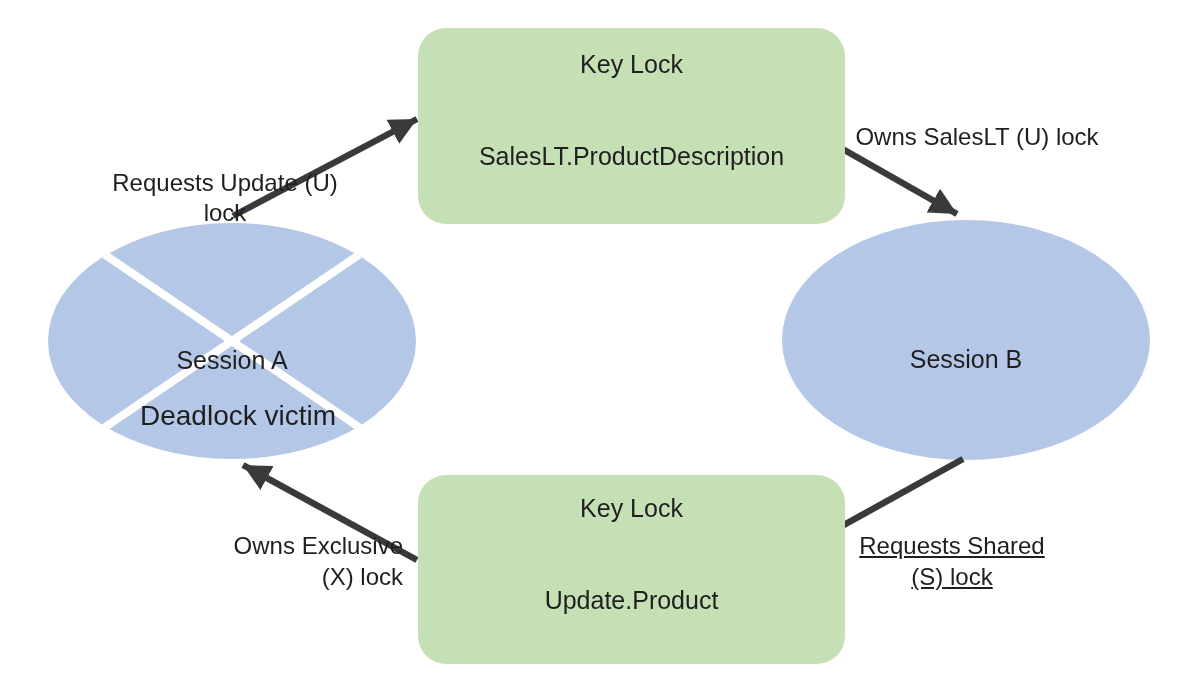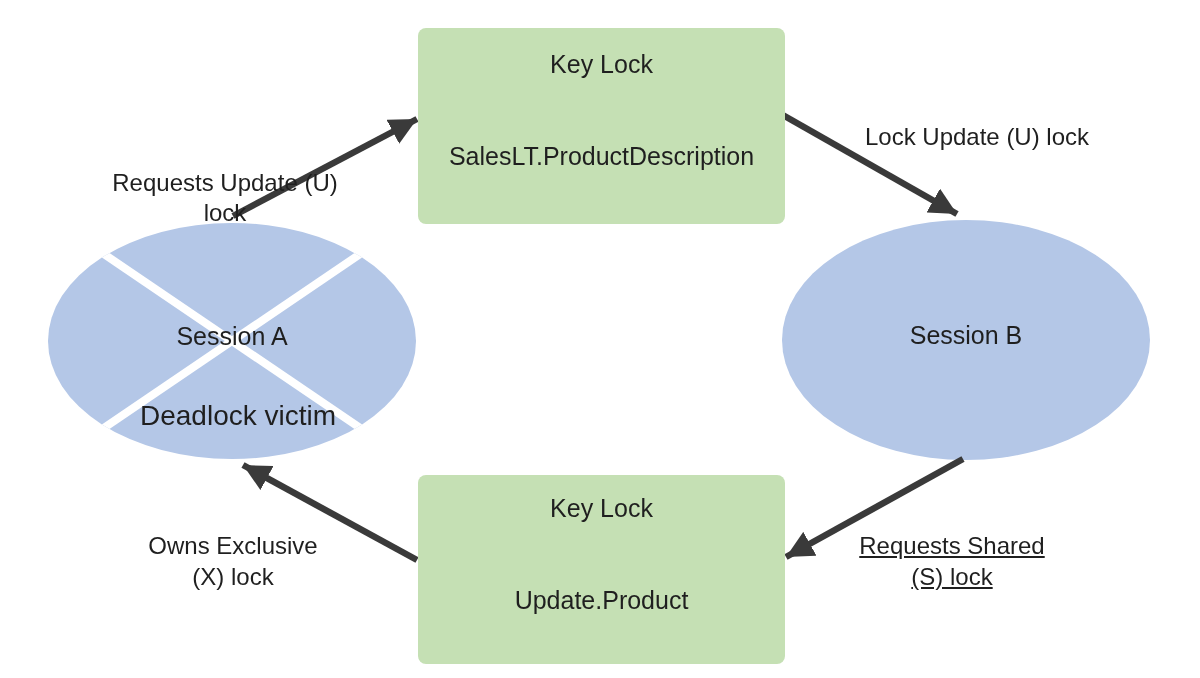--- a/index.html
+++ b/index.html
@@ -31,9 +31,9 @@
   .lock-node {
     position: absolute;
     left: 418px;
-    width: 367px;
+    width: 427px;
     background: var(--node-green, #c5e0b4);
-    border-radius: 8px;
+    border-radius: 28px;
     display: flex;
     flex-direction: column;
     align-items: center;

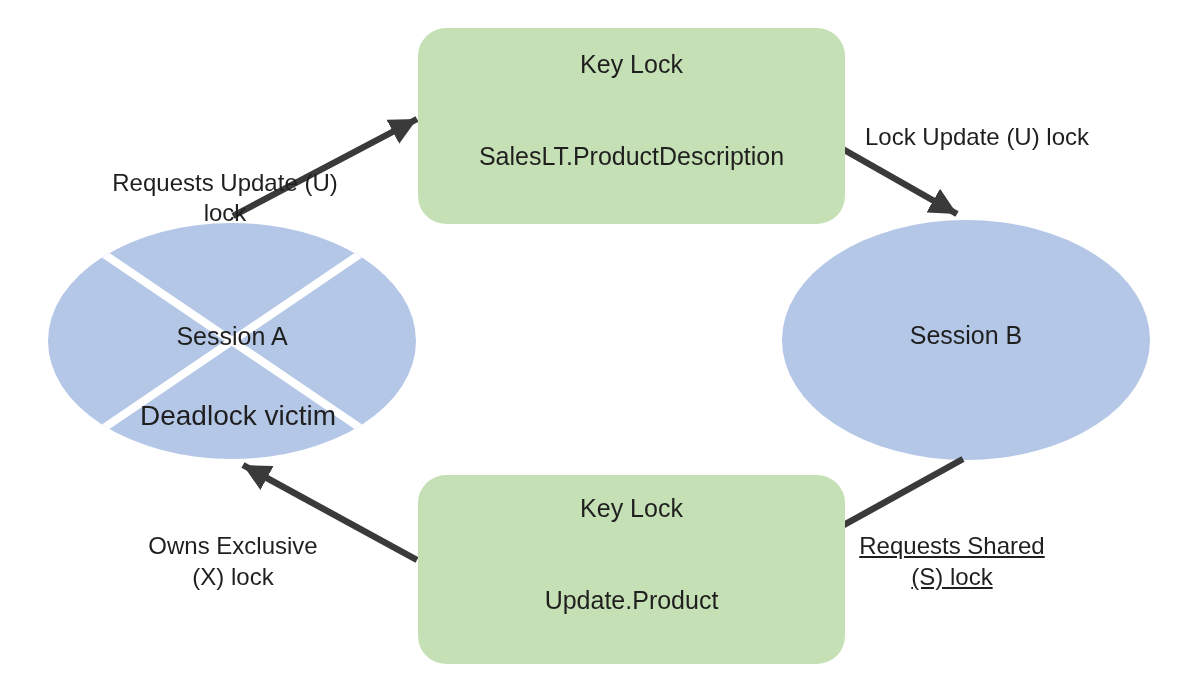--- a/index.html
+++ b/index.html
@@ -122,7 +122,7 @@
 
   <div class="edge-label" style="left:225px; top:120px;margin-top:48px;">Requests Update (U)
 lock</div>
-  <div class="edge-label" style="left:977px; top:122px;">Lock Update (U) lock</div>
+  <div class="edge-label" style="left:977px; top:122px;">Owns SalesLT (U) lock</div>
   <div class="edge-label tall" style="left:952px; top:530px;text-decoration:underline;">Requests Shared
 (S) lock</div>
   <div class="edge-label tall" style="left:233px; top:530px;">Owns Exclusive

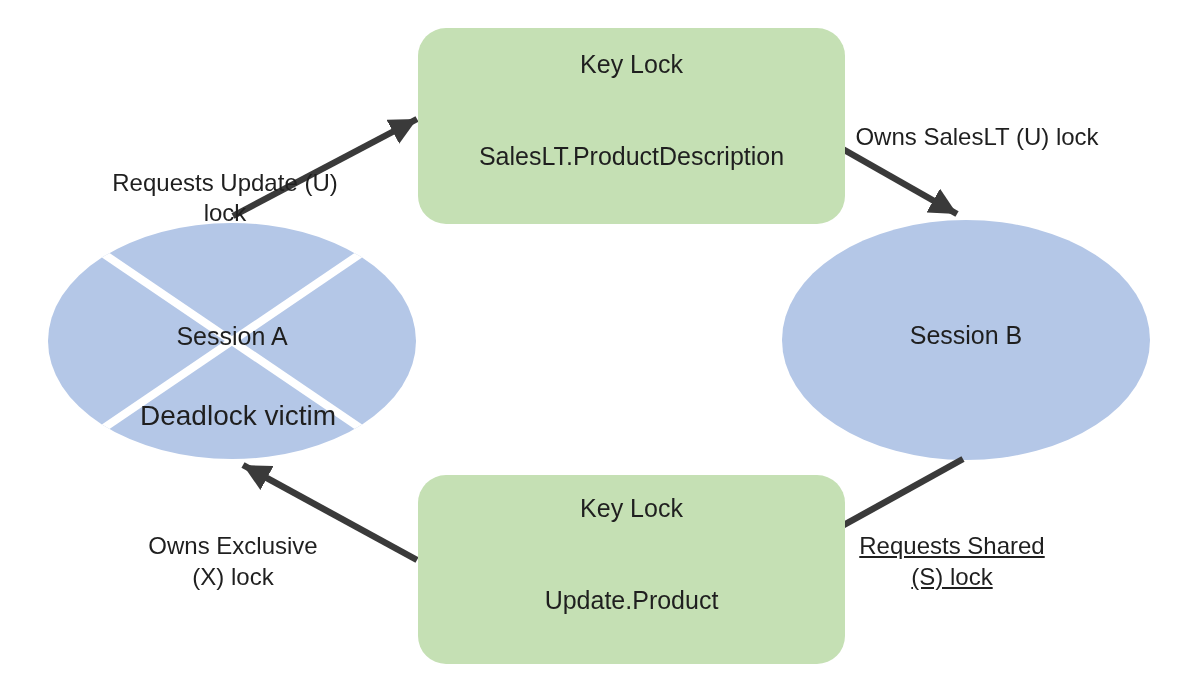--- a/index.html
+++ b/index.html
@@ -57,6 +57,7 @@
     font-size: 25px;
     line-height: 30px;
     text-align: center;
+    margin-top: 24px;
   }
   .victim-label {
     position: absolute;

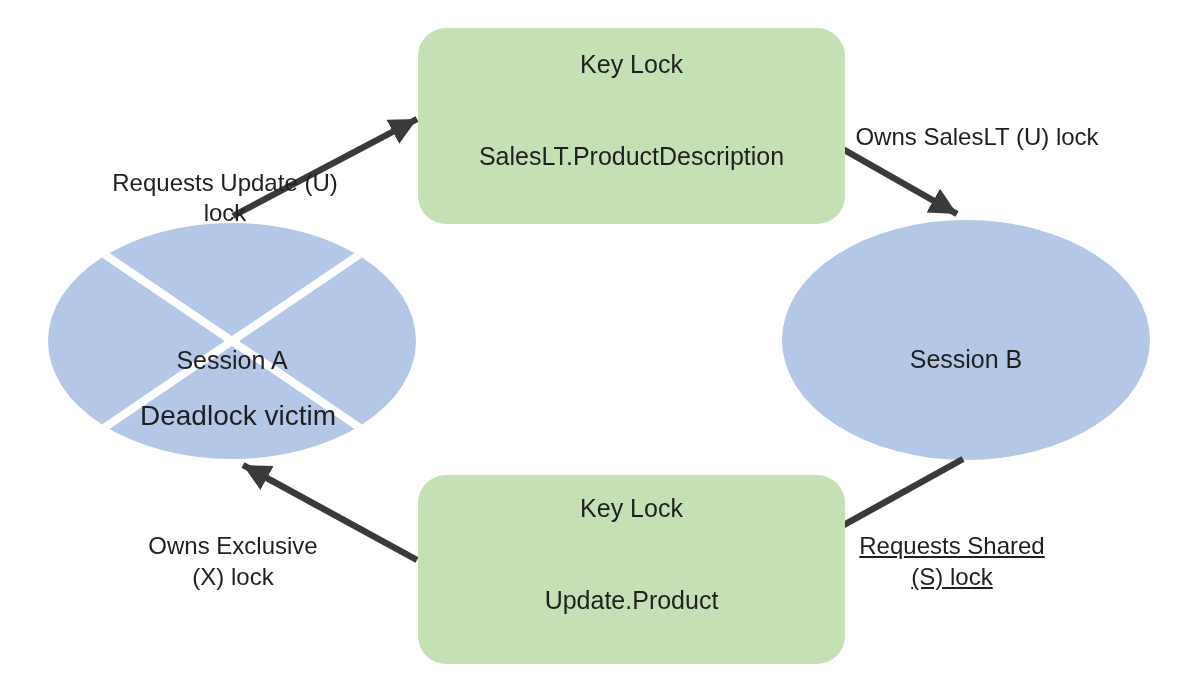--- a/index.html
+++ b/index.html
@@ -126,7 +126,7 @@
   <div class="edge-label" style="left:977px; top:122px;">Owns SalesLT (U) lock</div>
   <div class="edge-label tall" style="left:952px; top:530px;text-decoration:underline;">Requests Shared
 (S) lock</div>
-  <div class="edge-label tall" style="left:233px; top:530px;">Owns Exclusive
+  <div class="edge-label tall" style="left:233px; top:530px;text-align:right;">Owns Exclusive
 (X) lock</div>
 
 </div>

